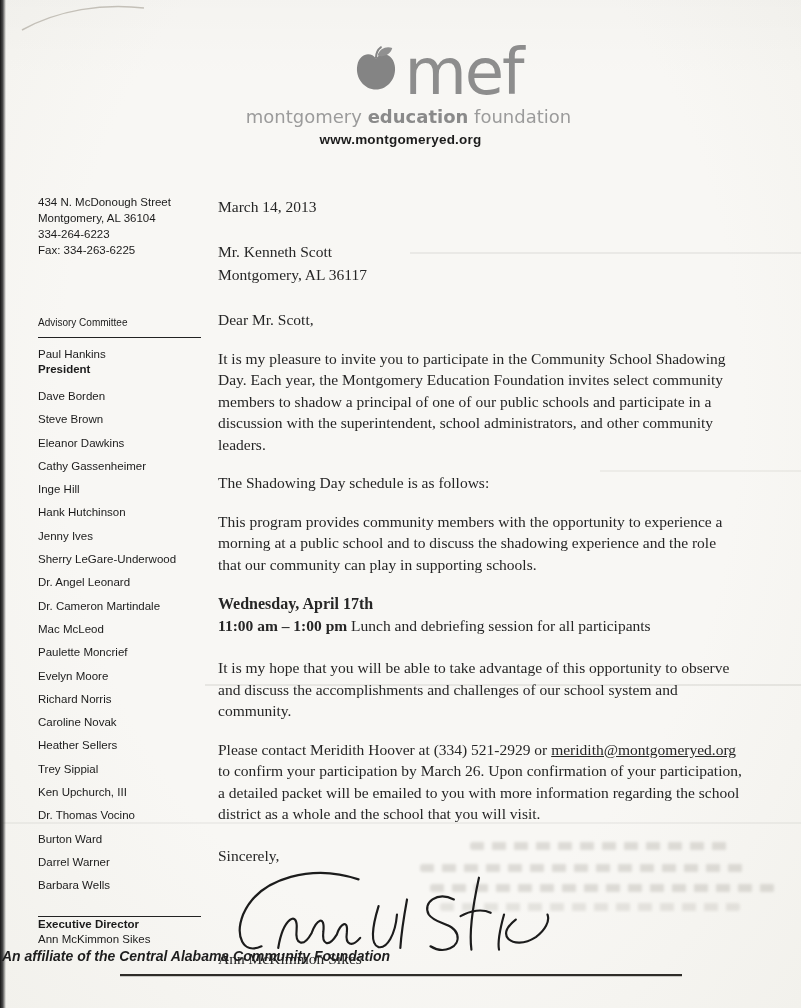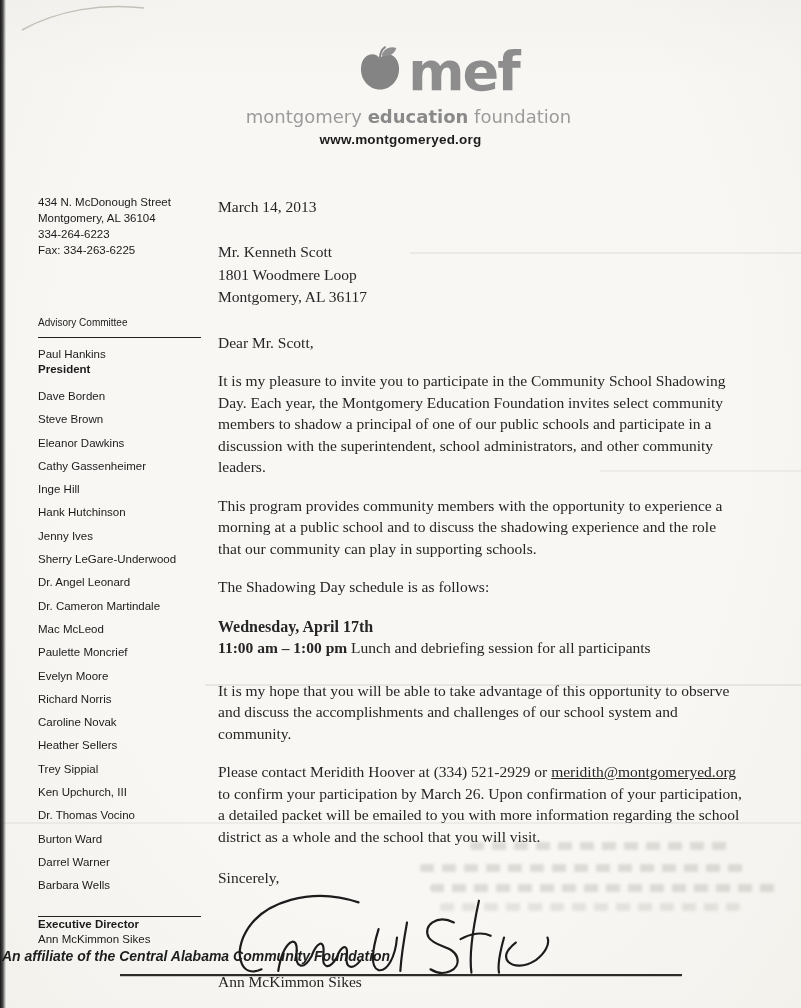--- a/index.html
+++ b/index.html
@@ -41,8 +41,8 @@
   .logo-row{display:flex;align-items:flex-end;justify-content:center;transform:translateX(36px);height:62px;}
   .logo-apple{width:52px;height:56px;margin-right:2px;}
   .logo-text{
-    font-family:"DejaVu Sans",sans-serif;font-size:54px;line-height:52px;
-    color:#8d8d8d;letter-spacing:-2px;font-weight:bold;
+    font-family:"DejaVu Sans",sans-serif;font-size:64px;line-height:52px;
+    color:#8d8d8d;letter-spacing:-2px;font-weight:normal;
   }
   .tagline{margin-top:8px;font-family:"DejaVu Sans",sans-serif;font-size:18px;color:#9b9b9b;transform:translateX(8px);}
   .tagline b{color:#8a8a8a;}

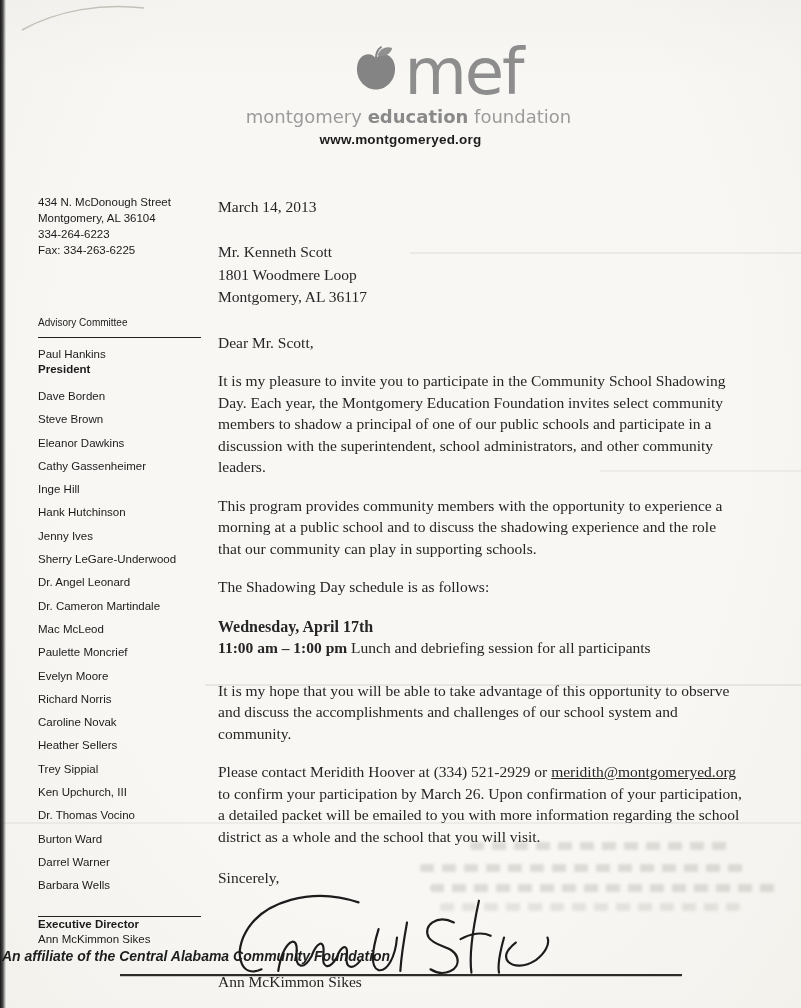--- a/index.html
+++ b/index.html
@@ -164,7 +164,6 @@
 
     <div class="recipient">
         <div>Mr. Kenneth Scott</div>
-        <div>1801 Woodmere Loop</div>
         <div>Montgomery, AL 36117</div>
       </div>
 

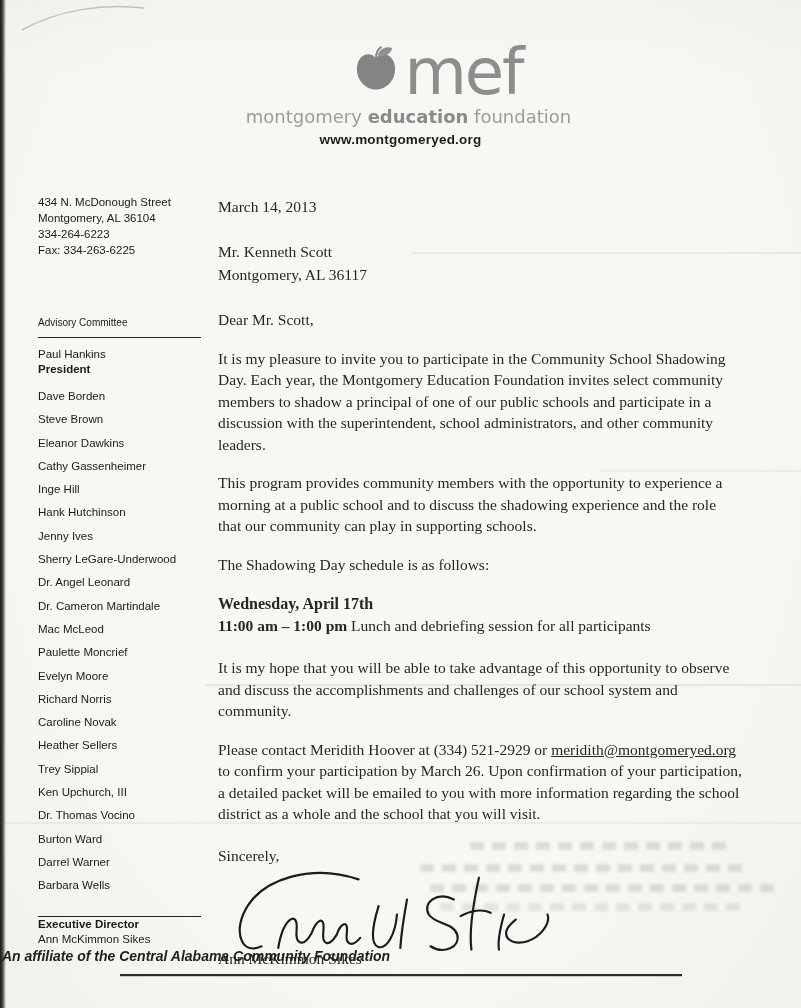--- a/index.html
+++ b/index.html
@@ -171,9 +171,9 @@
 
     <p class="para">It is my pleasure to invite you to participate in the Community School Shadowing Day. Each year, the Montgomery Education Foundation invites select community members to shadow a principal of one of our public schools and participate in a discussion with the superintendent, school administrators, and other community leaders.</p>
 
+    <p class="para">The Shadowing Day schedule is as follows:</p>
+
     <p class="para">This program provides community members with the opportunity to experience a morning at a public school and to discuss the shadowing experience and the role that our community can play in supporting schools.</p>
-
-    <p class="para">The Shadowing Day schedule is as follows:</p>
 
     <div class="schedule-day">Wednesday, April 17th</div>
     <div class="schedule-line"><span class="time">11:00 am – 1:00 pm</span><span> Lunch and debriefing session for all participants</span></div>

